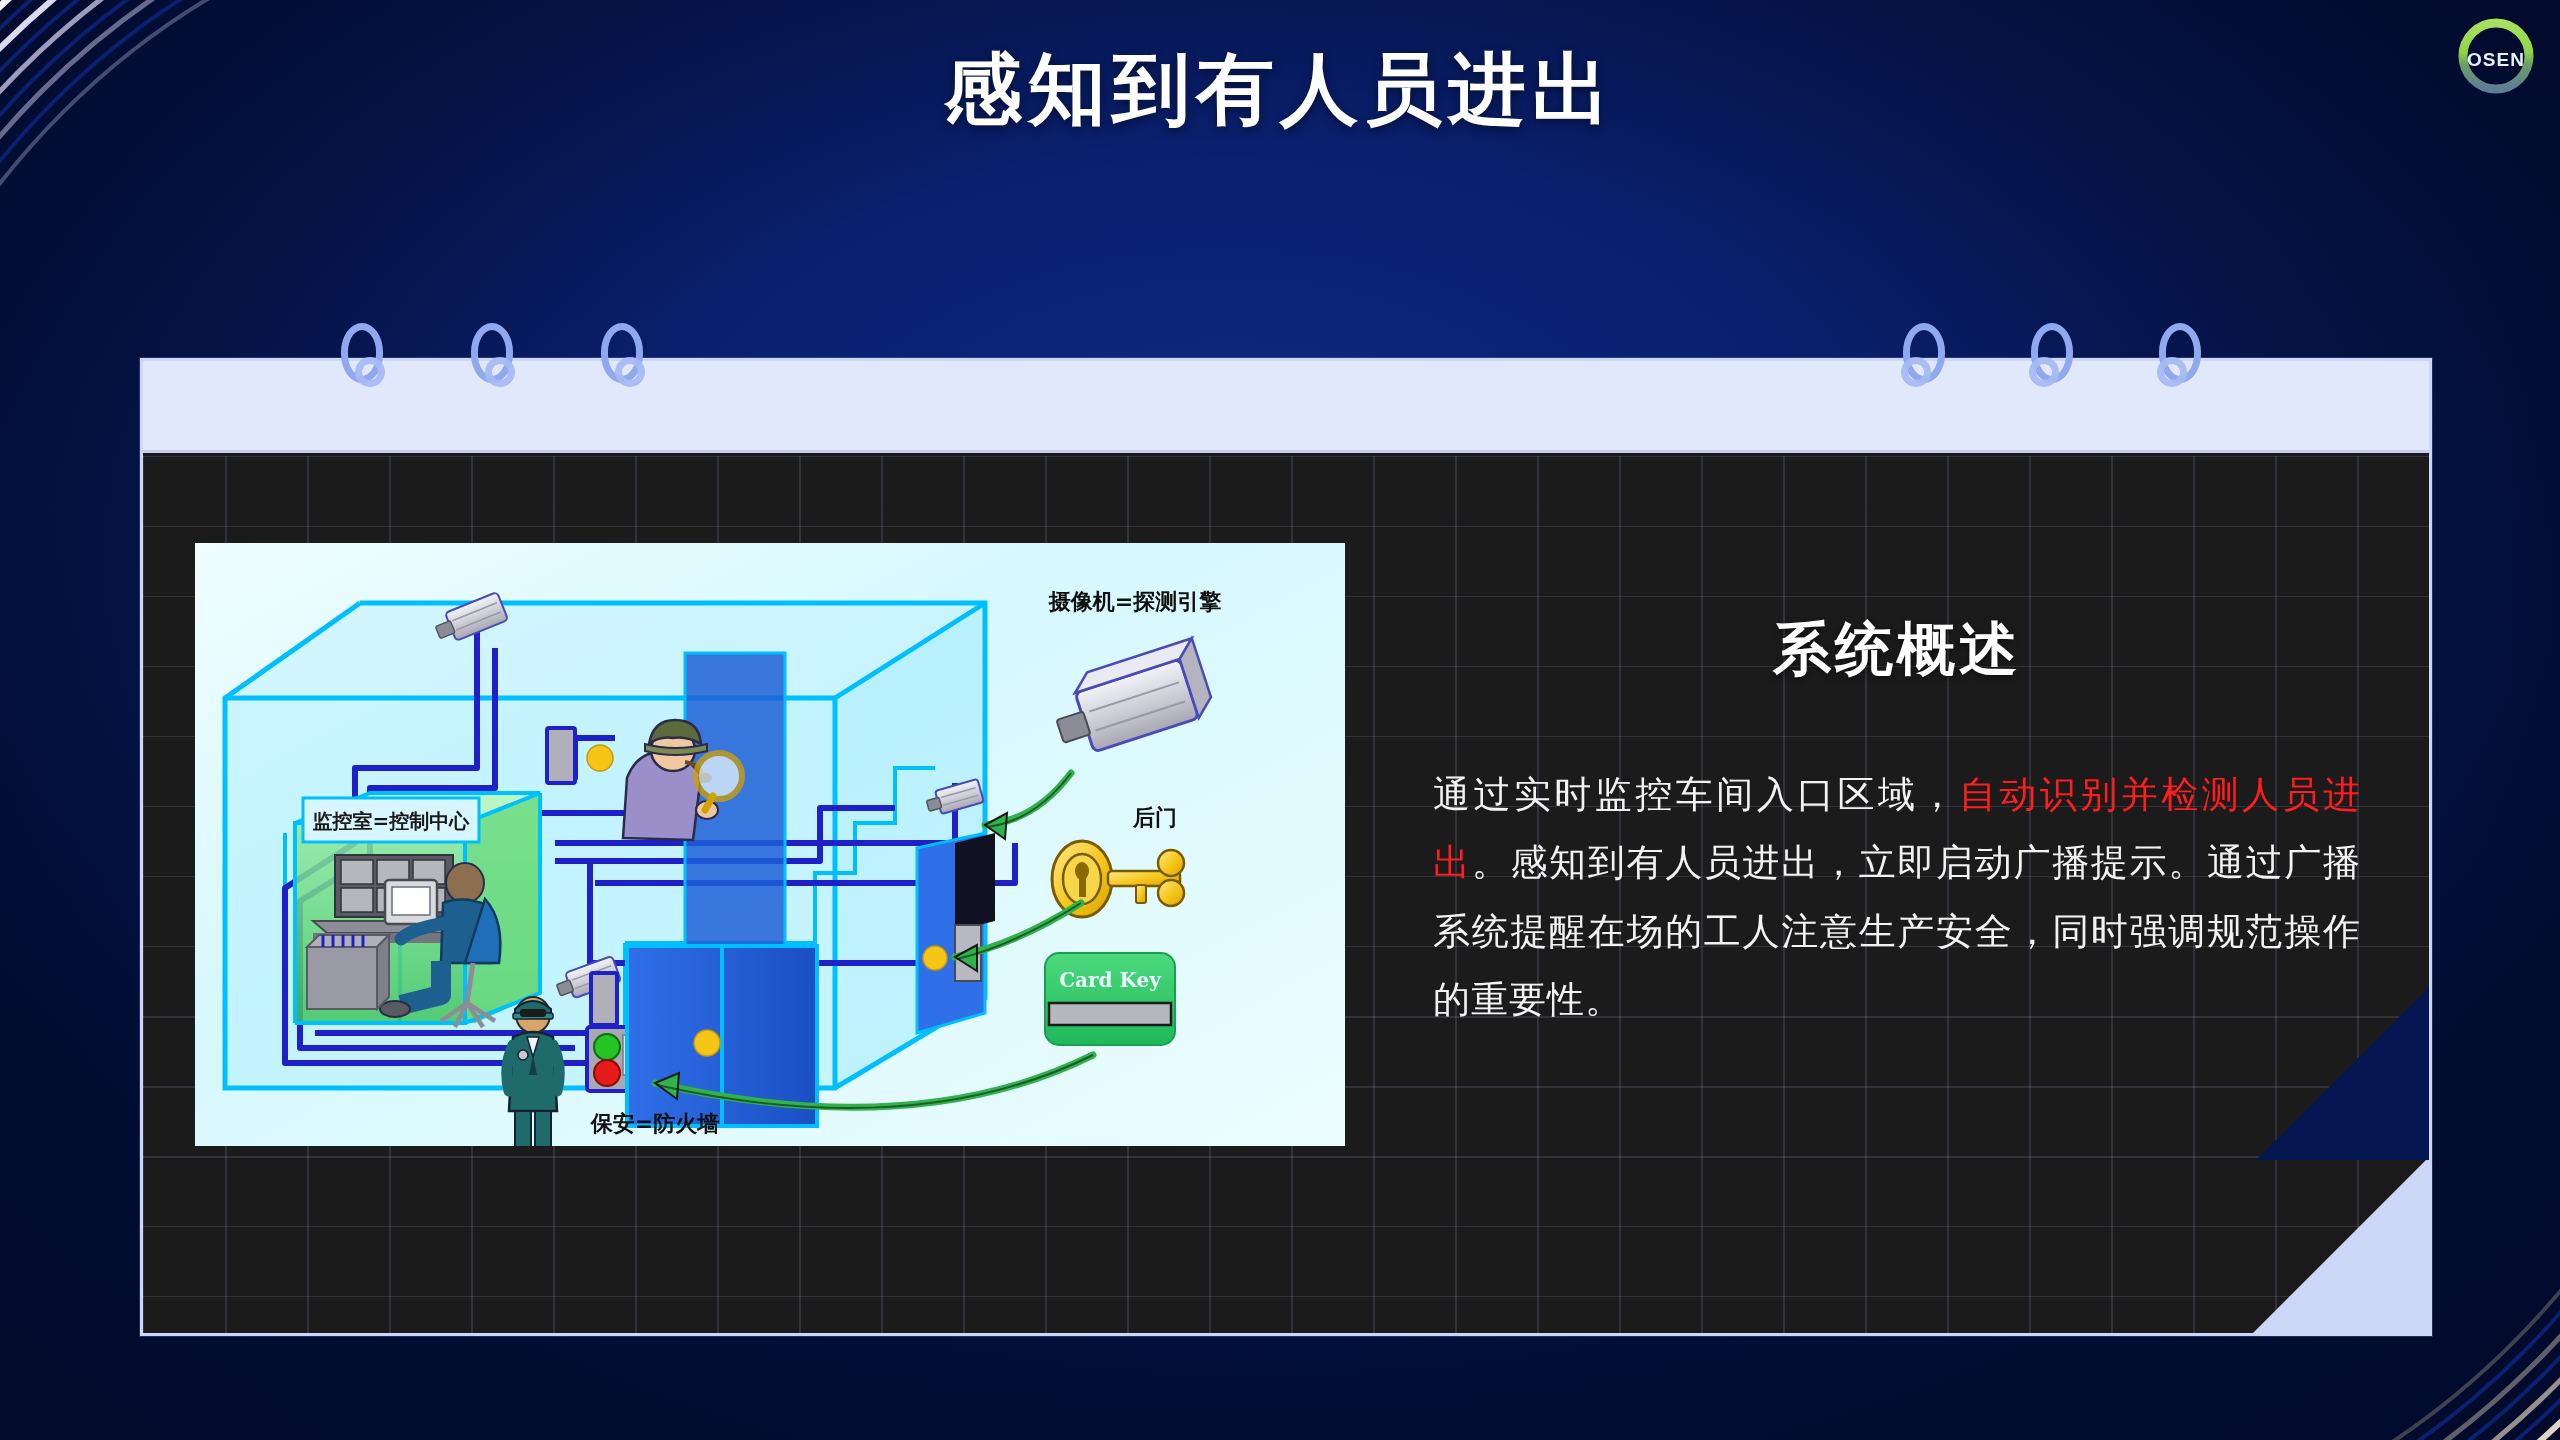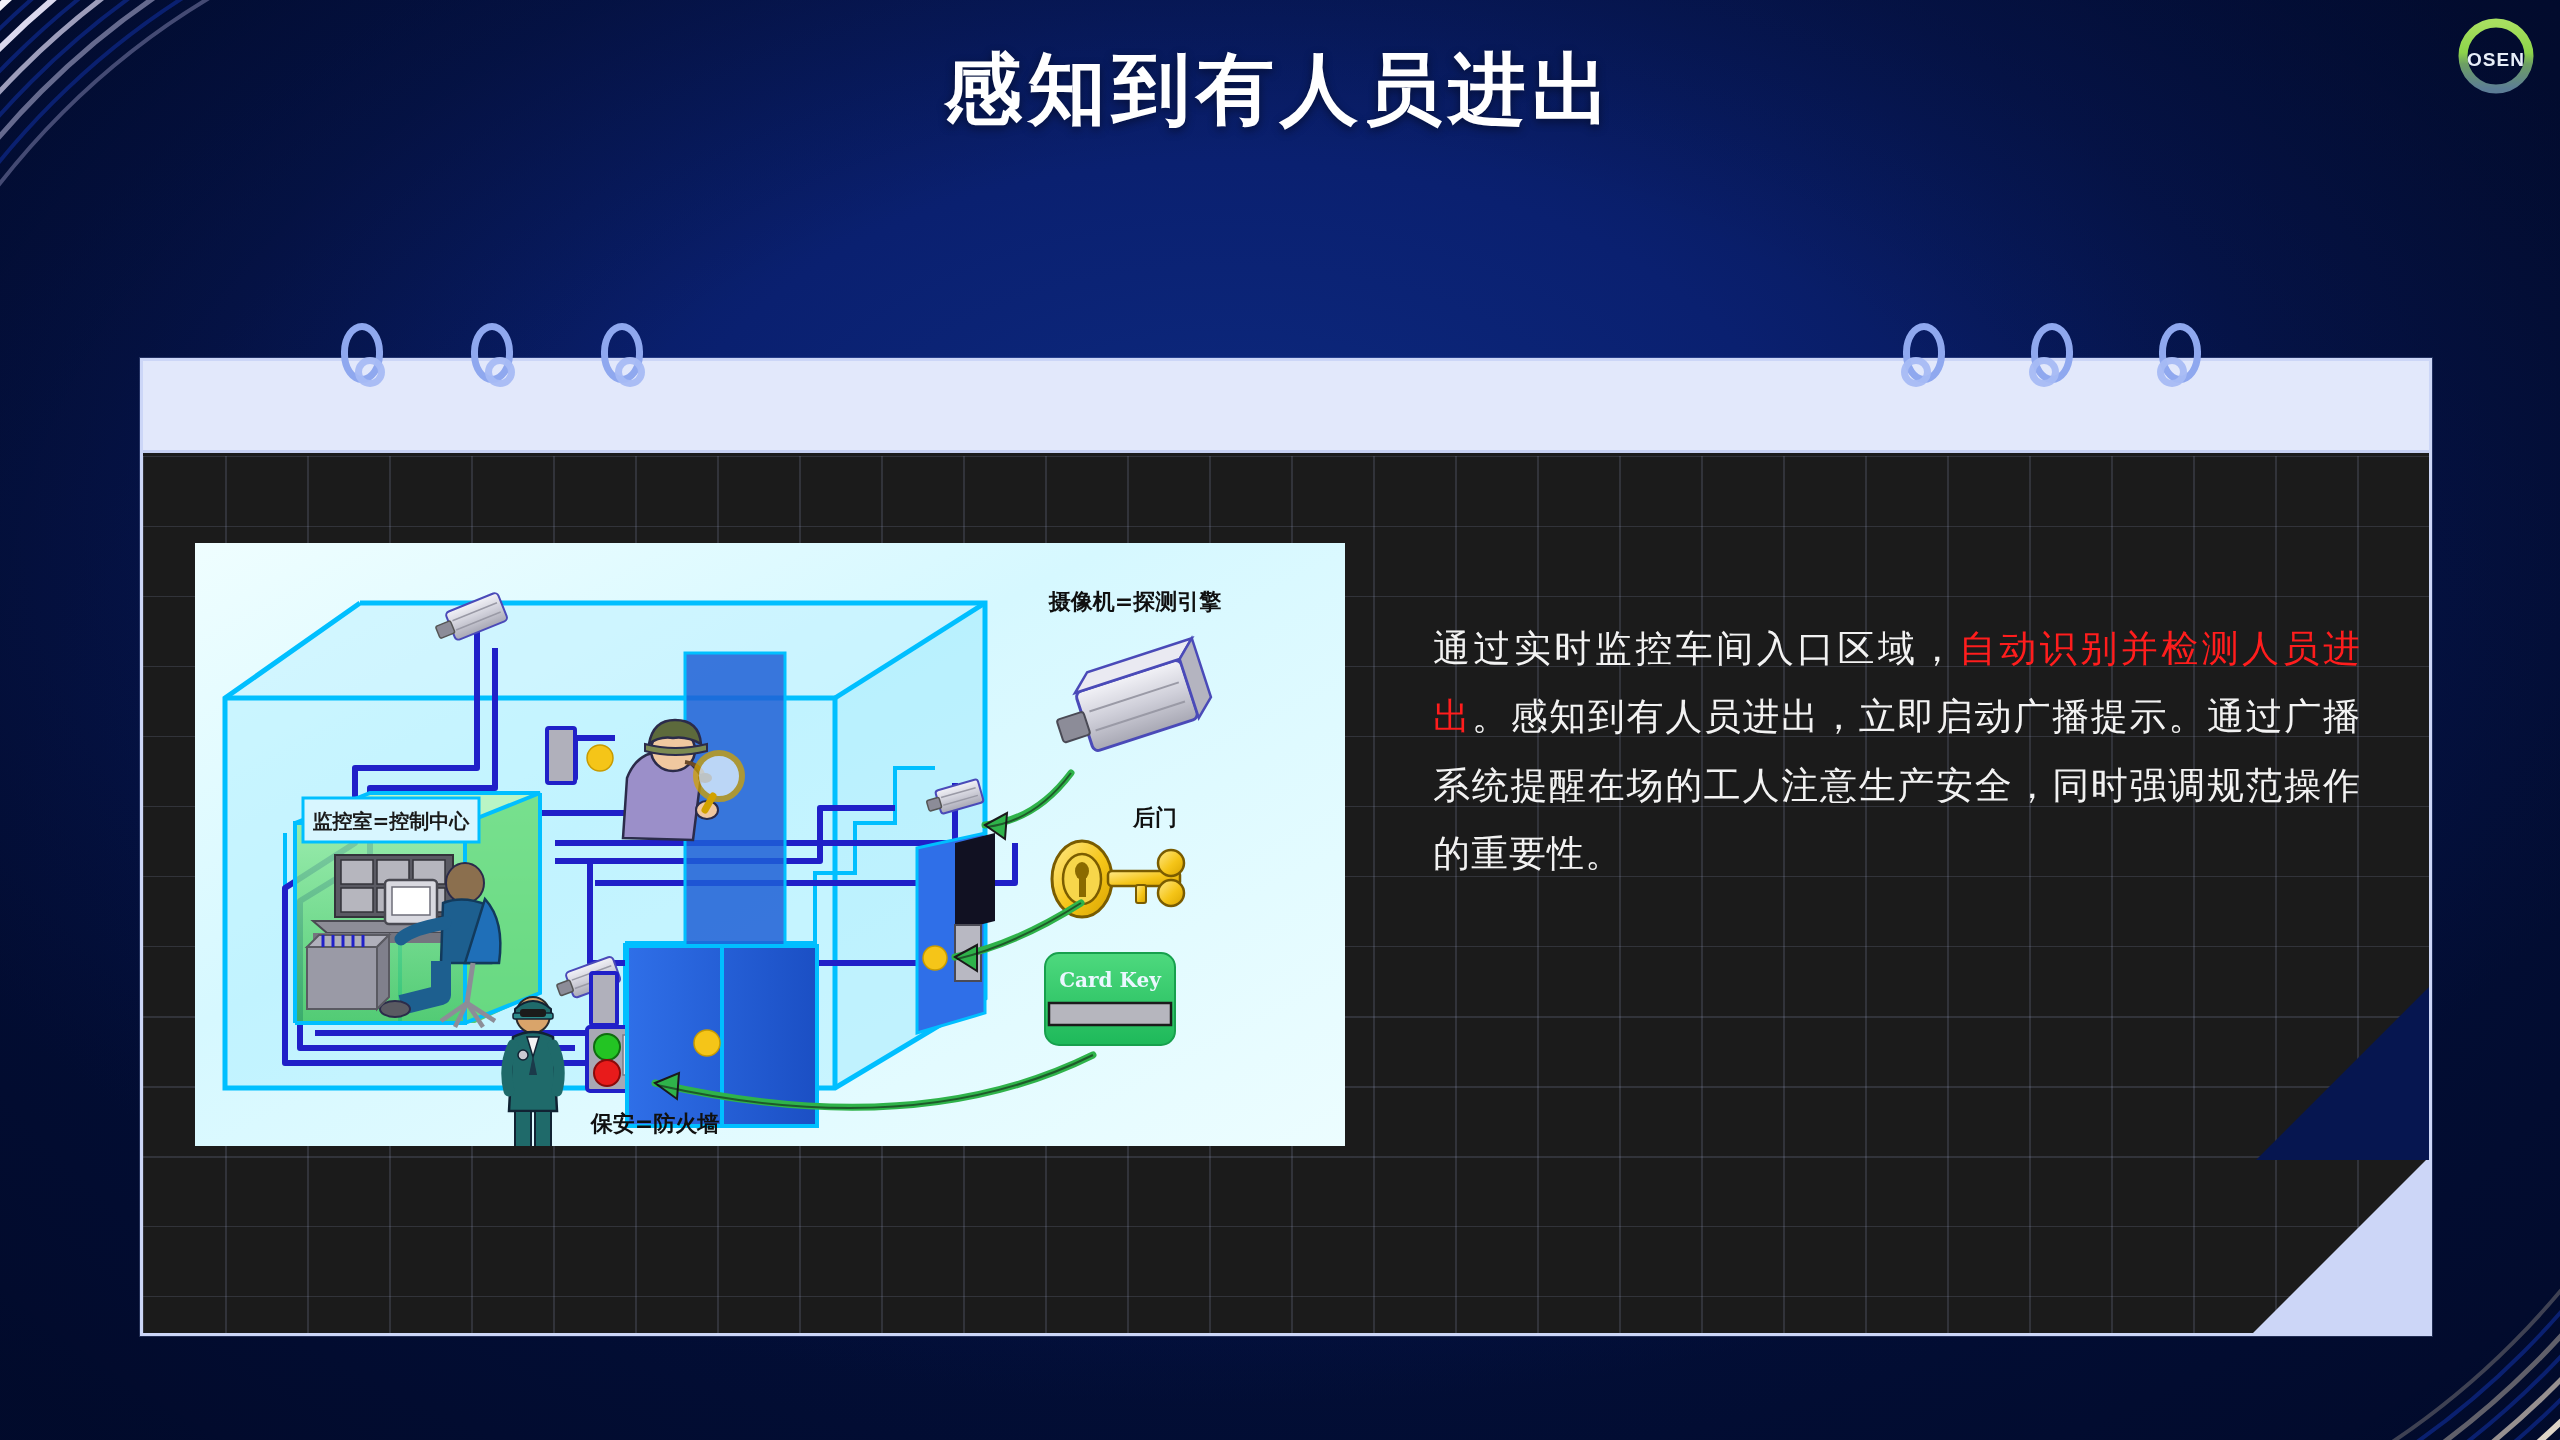--- a/index.html
+++ b/index.html
@@ -515,6 +515,7 @@
     </div>
 
     <div class="panel">
+      <div class="panel-title">系统概述</div>
       <div class="panel-body">
         <span>通过实时监控车间入口区域，</span><span class="hl">自动识别并检测人员进出</span><span>。感知到有人员进出，立即启动广播提示。通过广播系统提醒在场的工人注意生产安全，同时强调规范操作的重要性。</span>
       </div>

